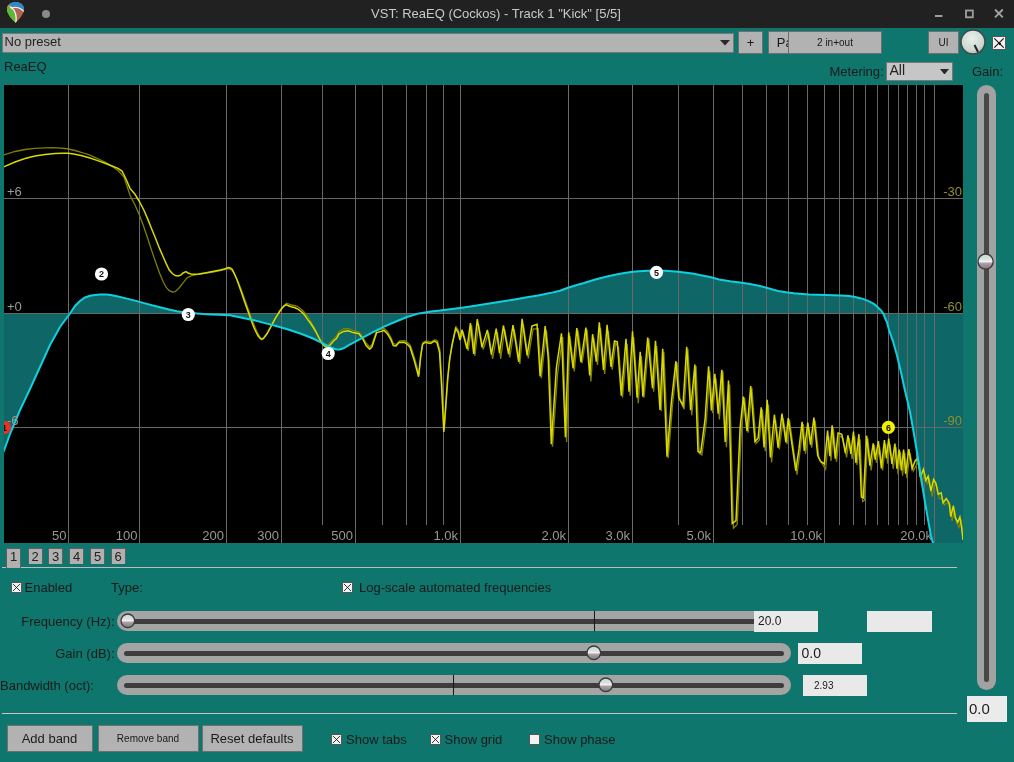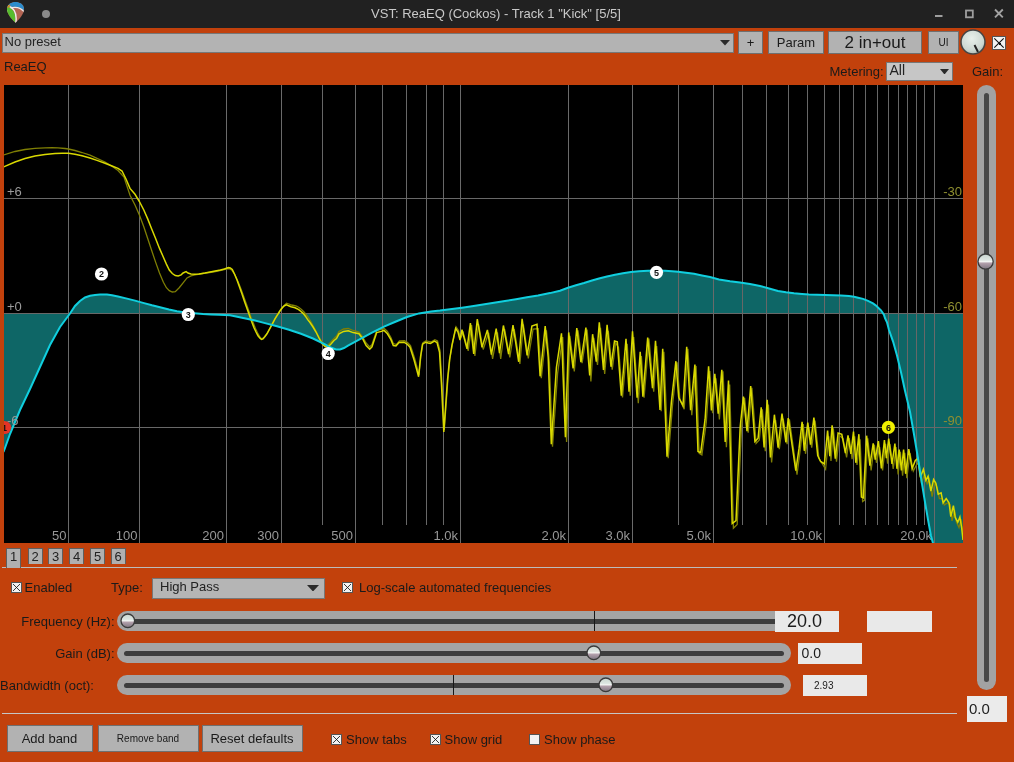--- a/index.html
+++ b/index.html
@@ -2,7 +2,7 @@
 <html><head><meta charset="utf-8"><style>
 * { margin:0; padding:0; }
 body { width:1014px; height:762px; overflow:hidden; font-family:"Liberation Sans",sans-serif; }
-#root { position:relative; width:1014px; height:762px; background:#c2410c; }
+#root { position:relative; width:1014px; height:762px; background:#0f766e; }
 .lbl { position:absolute; font-size:13px; color:#1a1a1a; white-space:nowrap; }
 </style></head>
 <body>

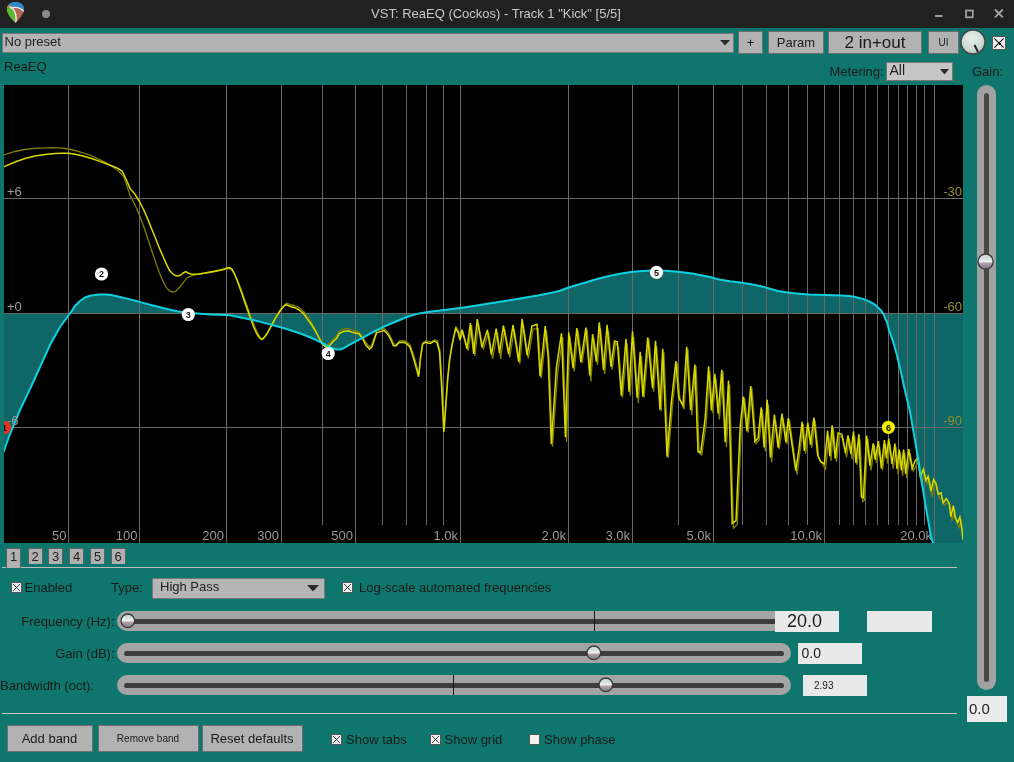--- a/index.html
+++ b/index.html
@@ -37,7 +37,7 @@
       </svg></div>
 <div style="position:absolute;left:738px;top:31px;width:25px;height:23px;background:#b2b2b2;border:1px solid #6f6f6f;box-sizing:border-box;display:flex;align-items:center;justify-content:center;font-size:13px;color:#1a1a1a">+</div>
 <div style="position:absolute;left:768px;top:31px;width:56px;height:23px;background:#b2b2b2;border:1px solid #6f6f6f;box-sizing:border-box;display:flex;align-items:center;justify-content:center;font-size:13px;color:#1a1a1a">Param</div>
-<div style="position:absolute;left:828px;top:31px;width:94px;height:23px;background:#b2b2b2;border:1px solid #6f6f6f;box-sizing:border-box;display:flex;align-items:center;justify-content:center;font-size:17px;color:#1a1a1a">2 in+out</div>
+<div style="position:absolute;left:788px;top:31px;width:94px;height:23px;background:#b2b2b2;border:1px solid #6f6f6f;box-sizing:border-box;display:flex;align-items:center;justify-content:center;font-size:10px;color:#1a1a1a">2 in+out</div>
 <div style="position:absolute;left:928px;top:31px;width:31px;height:23px;background:#b2b2b2;border:1px solid #6f6f6f;box-sizing:border-box;display:flex;align-items:center;justify-content:center;font-size:10px;color:#1a1a1a">UI</div>
 <svg width="28" height="28" style="position:absolute;left:959px;top:28px">
 <defs>

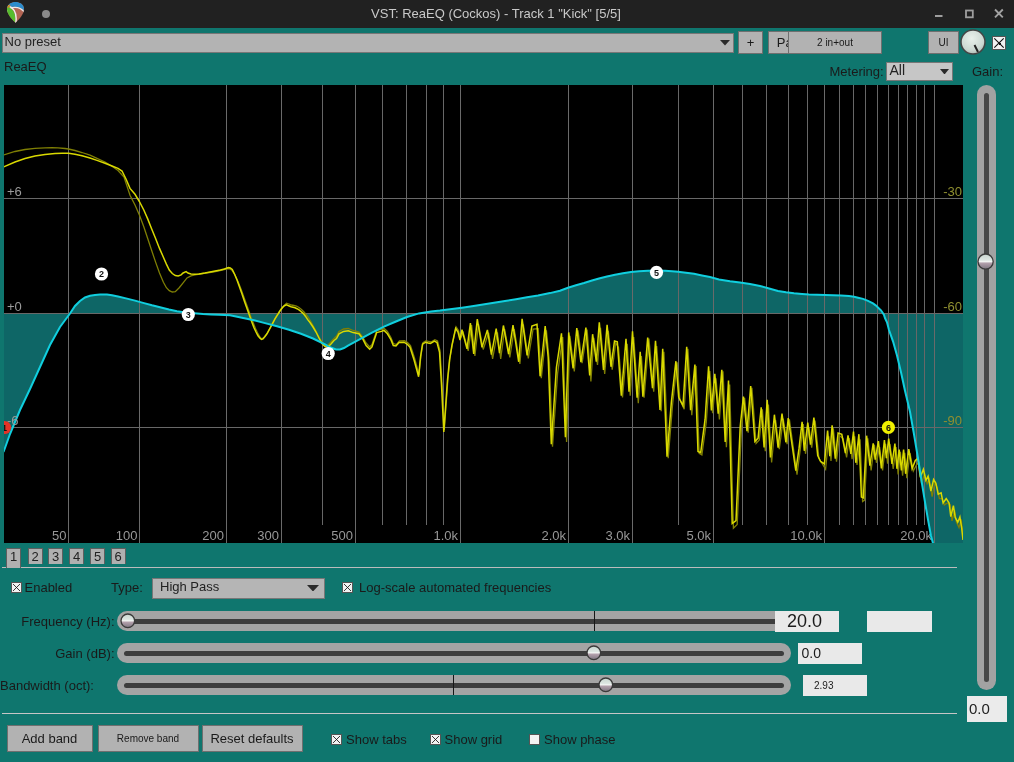--- a/index.html
+++ b/index.html
@@ -164,9 +164,6 @@
     </div>
 <div class="lbl" style="left:24.5px;top:580px">Enabled</div>
 <div class="lbl" style="left:111px;top:580px">Type:</div>
-<div style="position:absolute;left:152px;top:577.5px;width:173px;height:21px;background:#b5b5b5;border:1px solid #777;box-sizing:border-box;display:flex;align-items:center;font-size:13px;color:#222;padding-left:7px;padding-bottom:3px">High Pass<svg width="12" height="6.5" style="position:absolute;right:5px;top:6.2px" viewBox="0 0 12 6.5">
-        <path d="M0,0 L12,0 L6.0,6.5 Z" fill="#2a2a2a"></path>
-      </svg></div>
 <div style="position:absolute;left:342px;top:582px;width:11px;height:11px;background:#f2f2f2;border:1px solid #555;box-sizing:border-box">
       <svg width="100%" height="100%" viewBox="0 0 12 12" style="display:block" preserveAspectRatio="none">
         <path d="M1.3,1.3 L10.7,10.7 M10.7,1.3 L1.3,10.7" stroke="#111" stroke-width="1.1"></path>

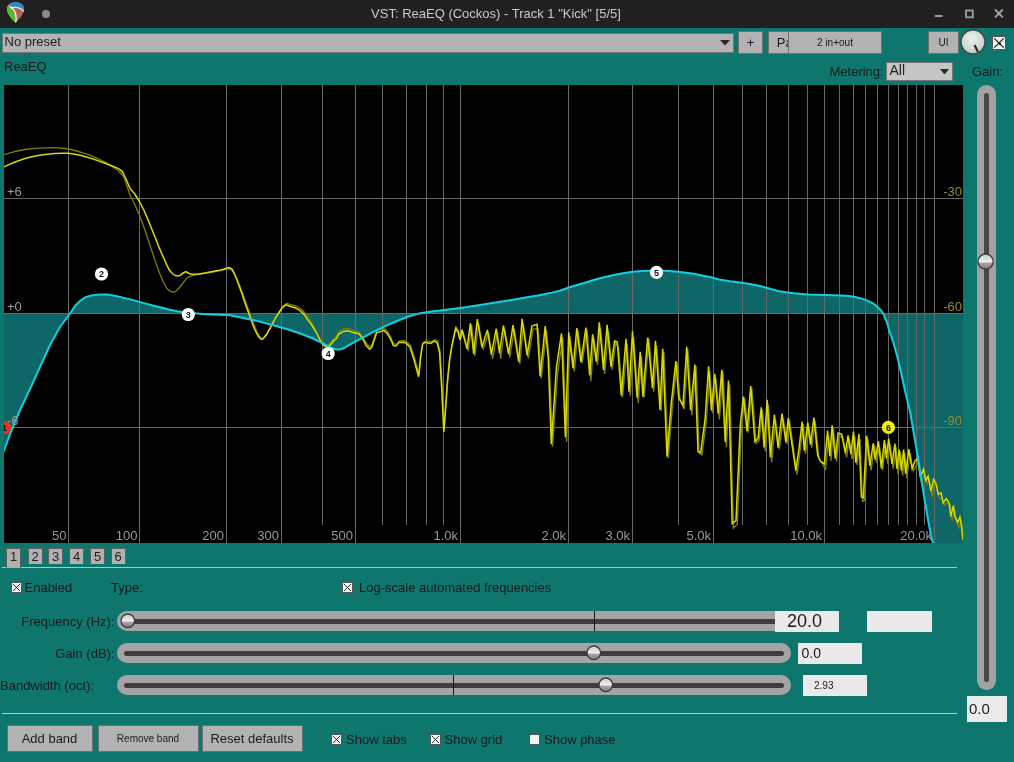--- a/index.html
+++ b/index.html
@@ -187,7 +187,7 @@
       </defs>
       <circle cx="7.8" cy="7.8" r="6.8" fill="url(#th128621)" stroke="#3a3a3a" stroke-width="1.3"></circle>
     </svg>
-<div style="position:absolute;left:775px;top:610.5px;width:64px;height:21px;background:#e9e9e9;font-size:18px;color:#1a1a1a;line-height:21px;padding-left:12px;box-sizing:border-box">20.0</div>
+<div style="position:absolute;left:754px;top:610.5px;width:64px;height:21px;background:#e9e9e9;font-size:12px;color:#1a1a1a;line-height:21px;padding-left:4px;box-sizing:border-box">20.0</div>
 <div style="position:absolute;left:867px;top:610.5px;width:65px;height:21px;background:#e9e9e9"></div>
 <div class="lbl" style="left:0px;top:646px;width:114.5px;text-align:right">Gain (dB):</div>
 <div style="position:absolute;left:116.5px;top:643px;width:674.5px;height:20px;background:#a4a4a4;border-radius:10px"></div>

